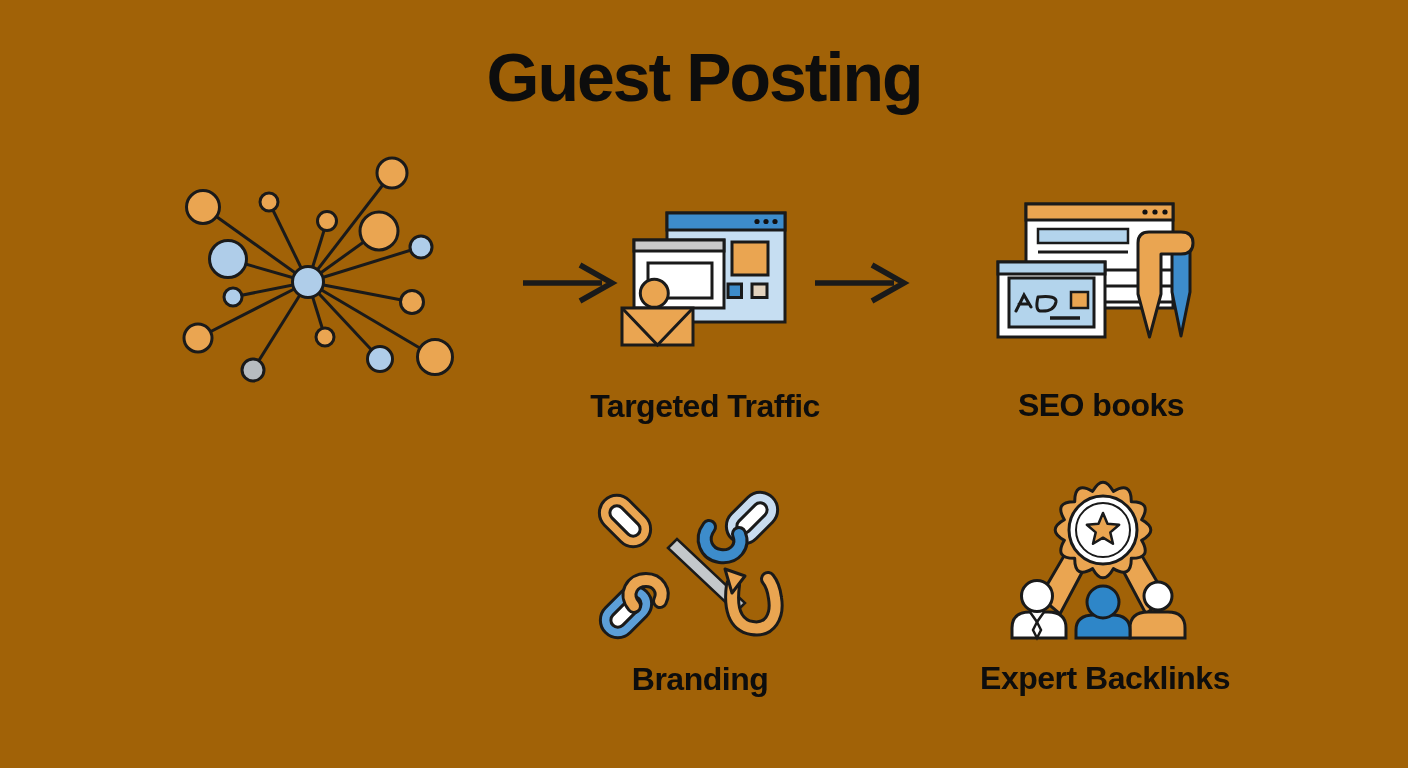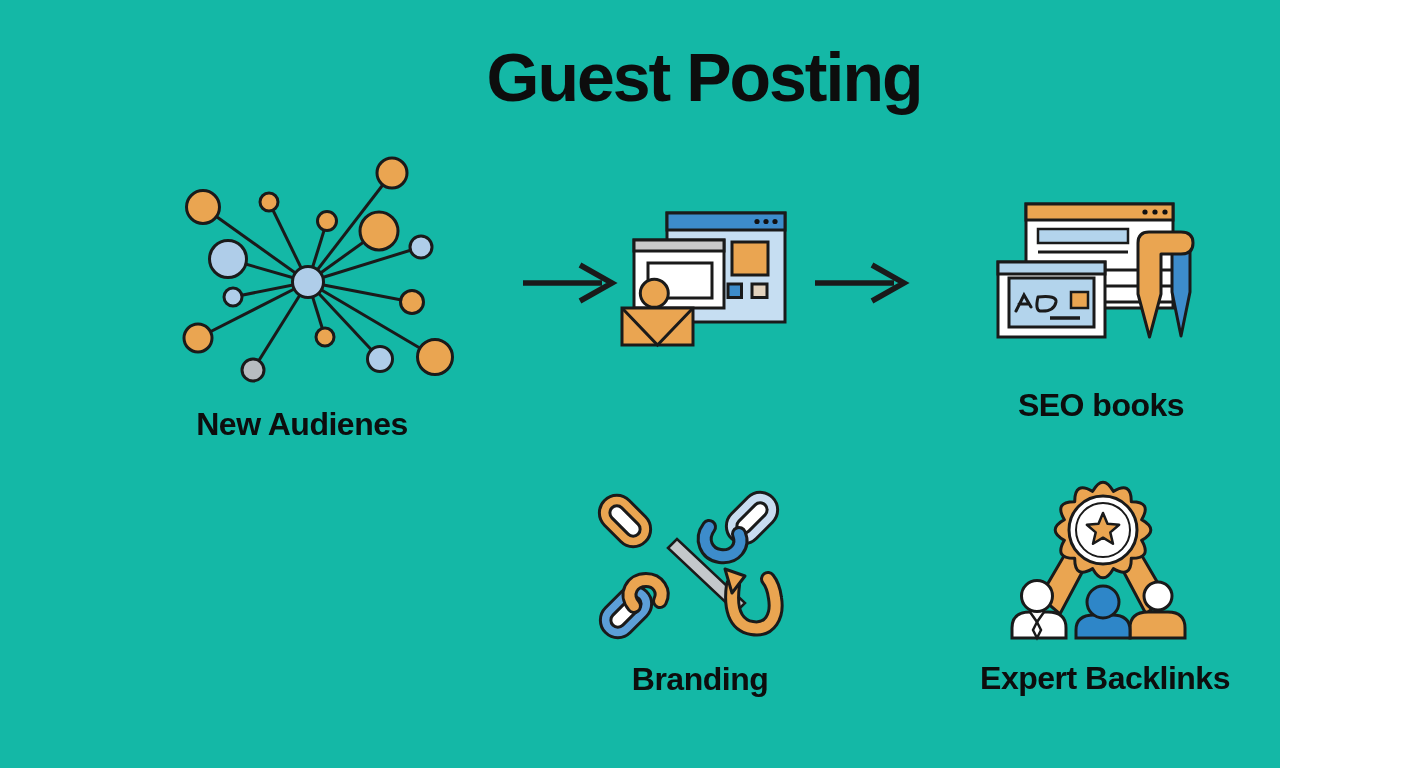--- a/index.html
+++ b/index.html
@@ -3,7 +3,7 @@
 <meta charset="utf-8">
 <style>
   html,body{margin:0;padding:0;background:#fff;}
-  .canvas{position:relative;width:1280px;height:768px;background:#14b8a6;overflow:hidden;
+  .canvas{position:relative;width:1408px;height:768px;background:#a16207;overflow:hidden;
           font-family:"Liberation Sans",sans-serif;color:#111;}
   .abs{position:absolute;}
   .title{top:38px;left:704px;transform:translateX(-50%);font-size:68px;font-weight:700;

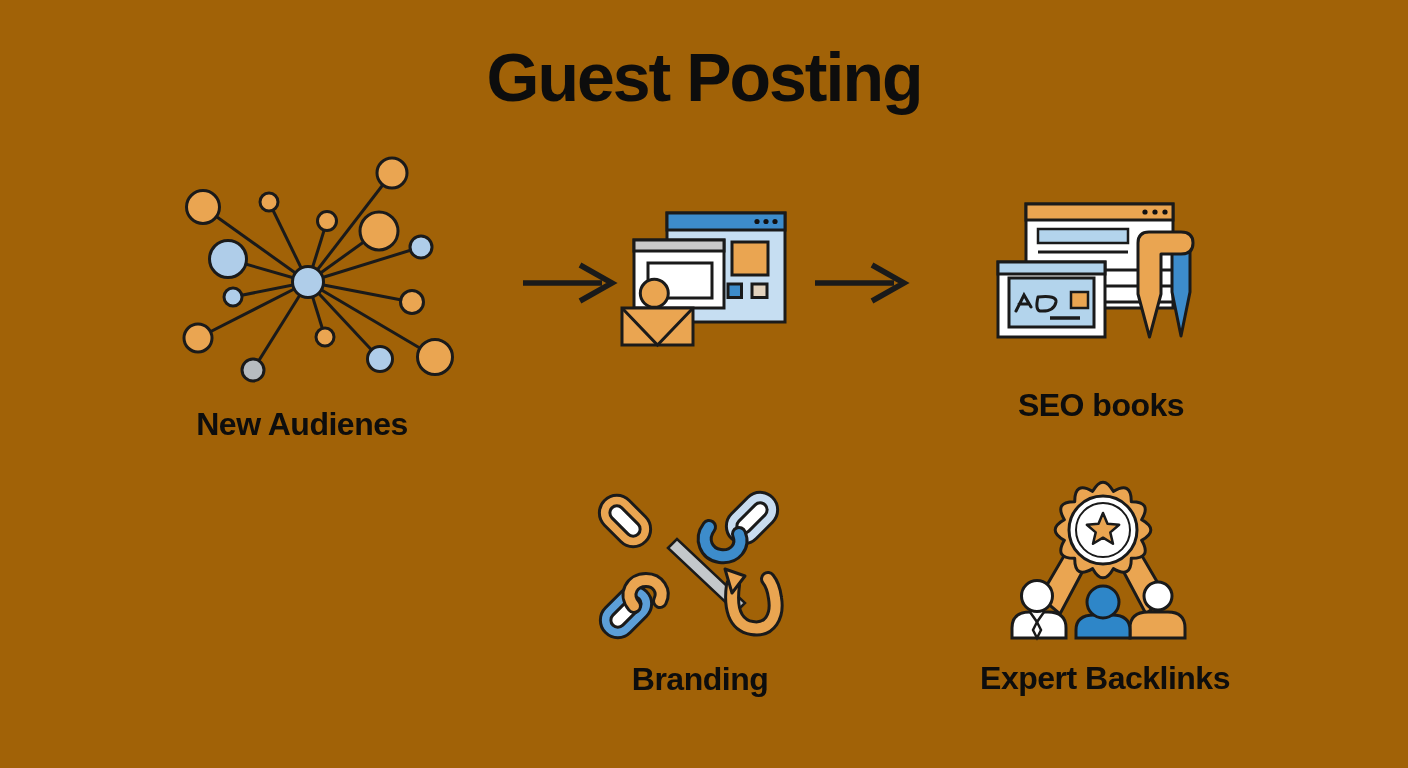--- a/index.html
+++ b/index.html
@@ -55,7 +55,6 @@
       <circle cx="136" cy="134" r="15.5" fill="#AFCDE9"></circle>
     </g>
   </svg>
-  <div class="abs label" style="left:302px;top:406px">New Audienes</div>
 
   <svg class="abs" style="left:520px;top:258px" width="100" height="50" viewBox="0 0 100 50">
     <line class="ink" x1="3" y1="25" x2="82" y2="25" stroke-width="5.5"></line>

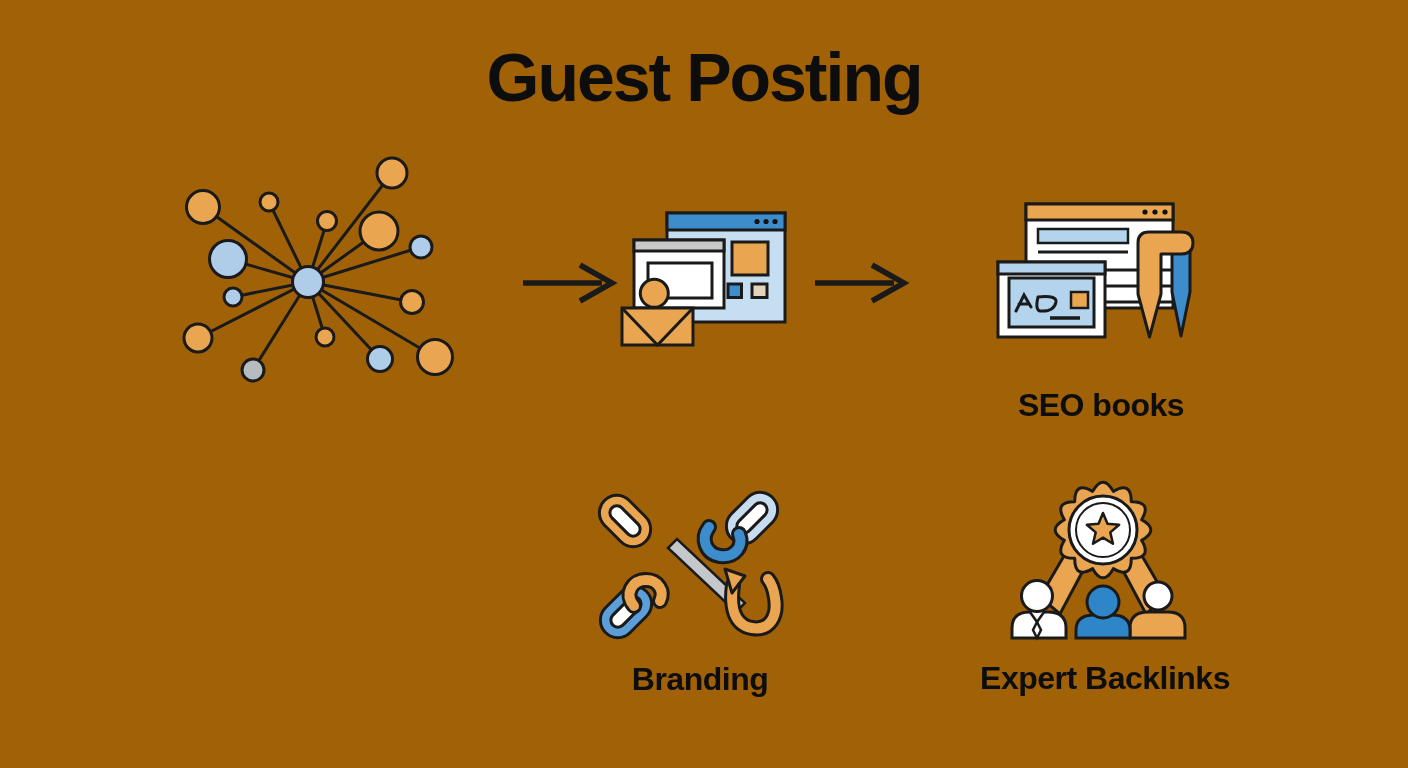--- a/index.html
+++ b/index.html
@@ -83,6 +83,7 @@
       <path class="ink" d="M17,110 L52.5,147 L88,110" fill="none" stroke-width="3"></path>
     </g>
   </svg>
+  <div class="abs label" style="left:705px;top:388px">Targeted Traffic</div>
 
   <svg class="abs" style="left:812px;top:258px" width="100" height="50" viewBox="0 0 100 50">
     <line class="ink" x1="3" y1="25" x2="82" y2="25" stroke-width="5.5"></line>

